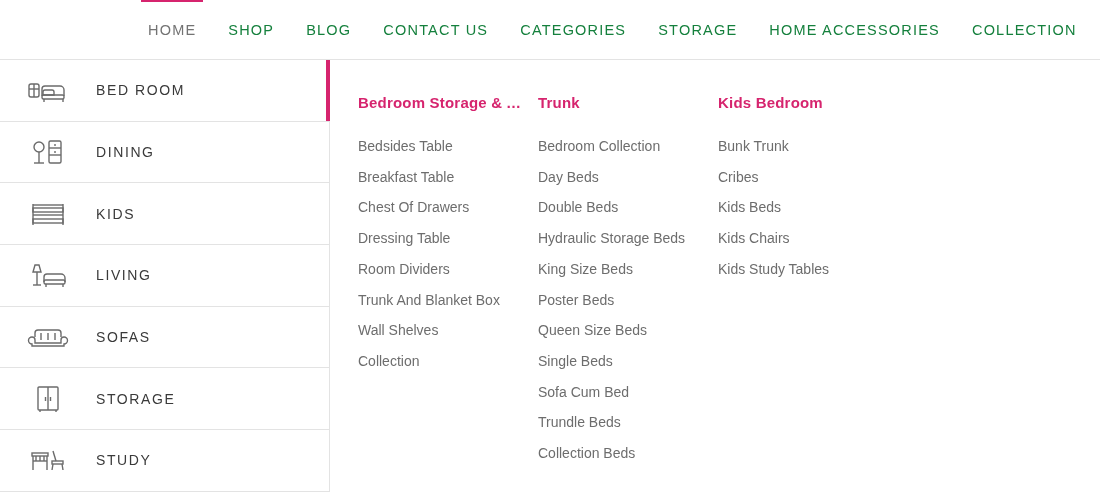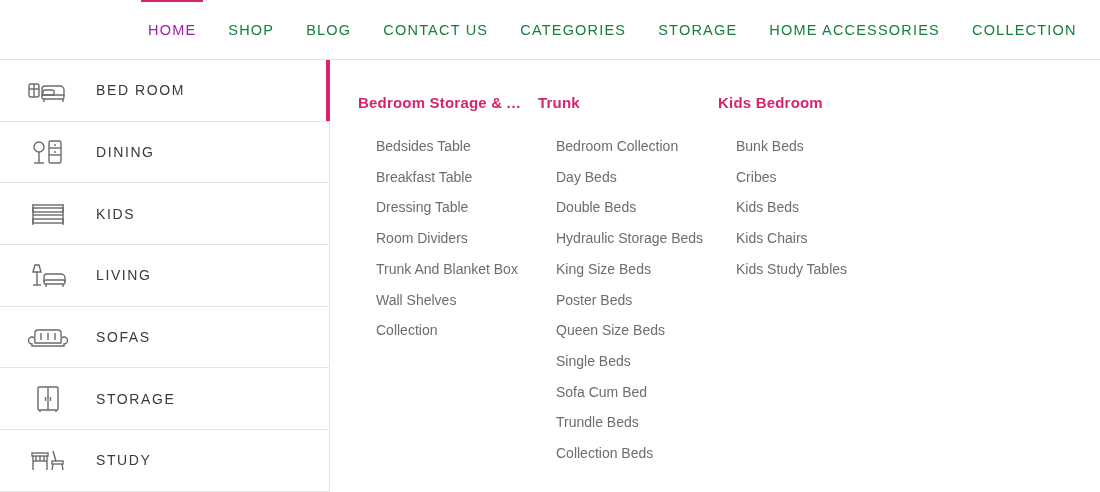--- a/index.html
+++ b/index.html
@@ -43,7 +43,7 @@
     line-height: 60px;
   }
   .nav-item.active {
-    color: #a21caf;
+    color: #737373;
   }
   .nav-item.active::before {
     content: "";

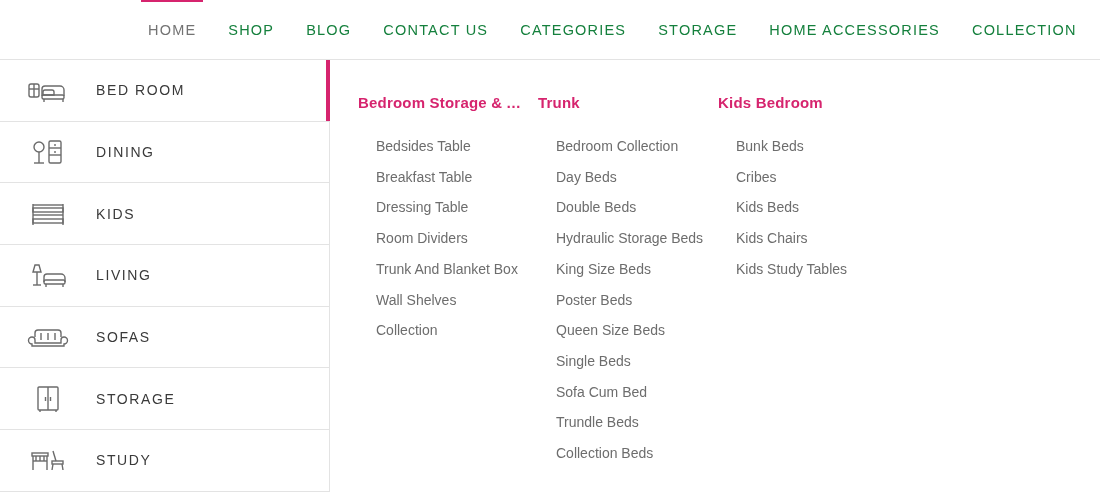--- a/index.html
+++ b/index.html
@@ -138,7 +138,6 @@
     text-decoration: none;
     cursor: pointer;
     white-space: nowrap;
-    margin-left: 18px;
   }
 </style>
 </head>

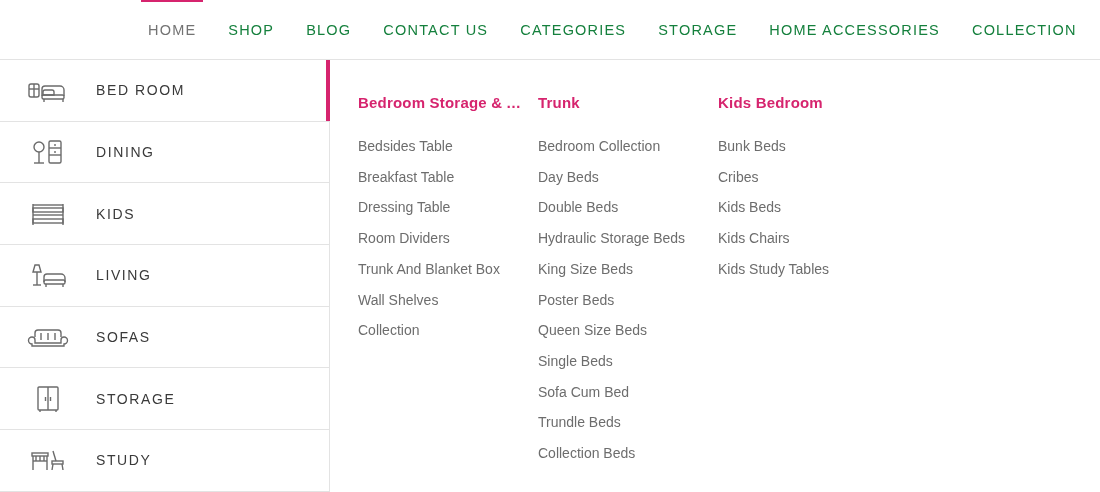--- a/index.html
+++ b/index.html
@@ -300,7 +300,7 @@
 
       <div class="panel-col">
         <div class="col-title">Kids Bedroom</div>
-        <a class="col-link">Bunk Beds</a>
+        <a class="col-link">Bunk Trunk</a>
         <a class="col-link">Cribes</a>
         <a class="col-link">Kids Beds</a>
         <a class="col-link">Kids Chairs</a>

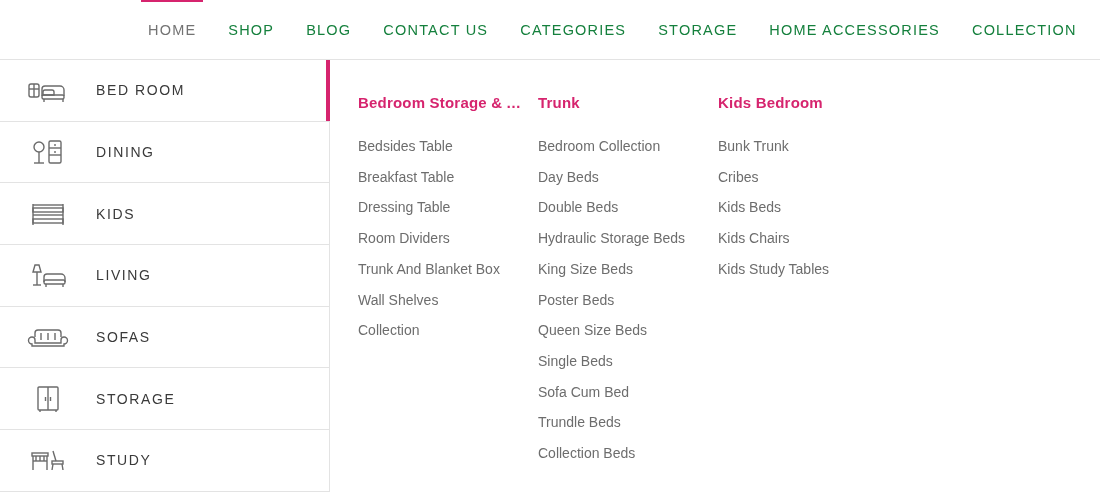--- a/index.html
+++ b/index.html
@@ -276,6 +276,7 @@
         <div class="col-title">Bedroom Storage &amp; A...</div>
         <a class="col-link">Bedsides Table</a>
         <a class="col-link">Breakfast Table</a>
+        <a class="col-link">Chest Of Drawers</a>
         <a class="col-link">Dressing Table</a>
         <a class="col-link">Room Dividers</a>
         <a class="col-link">Trunk And Blanket Box</a>

